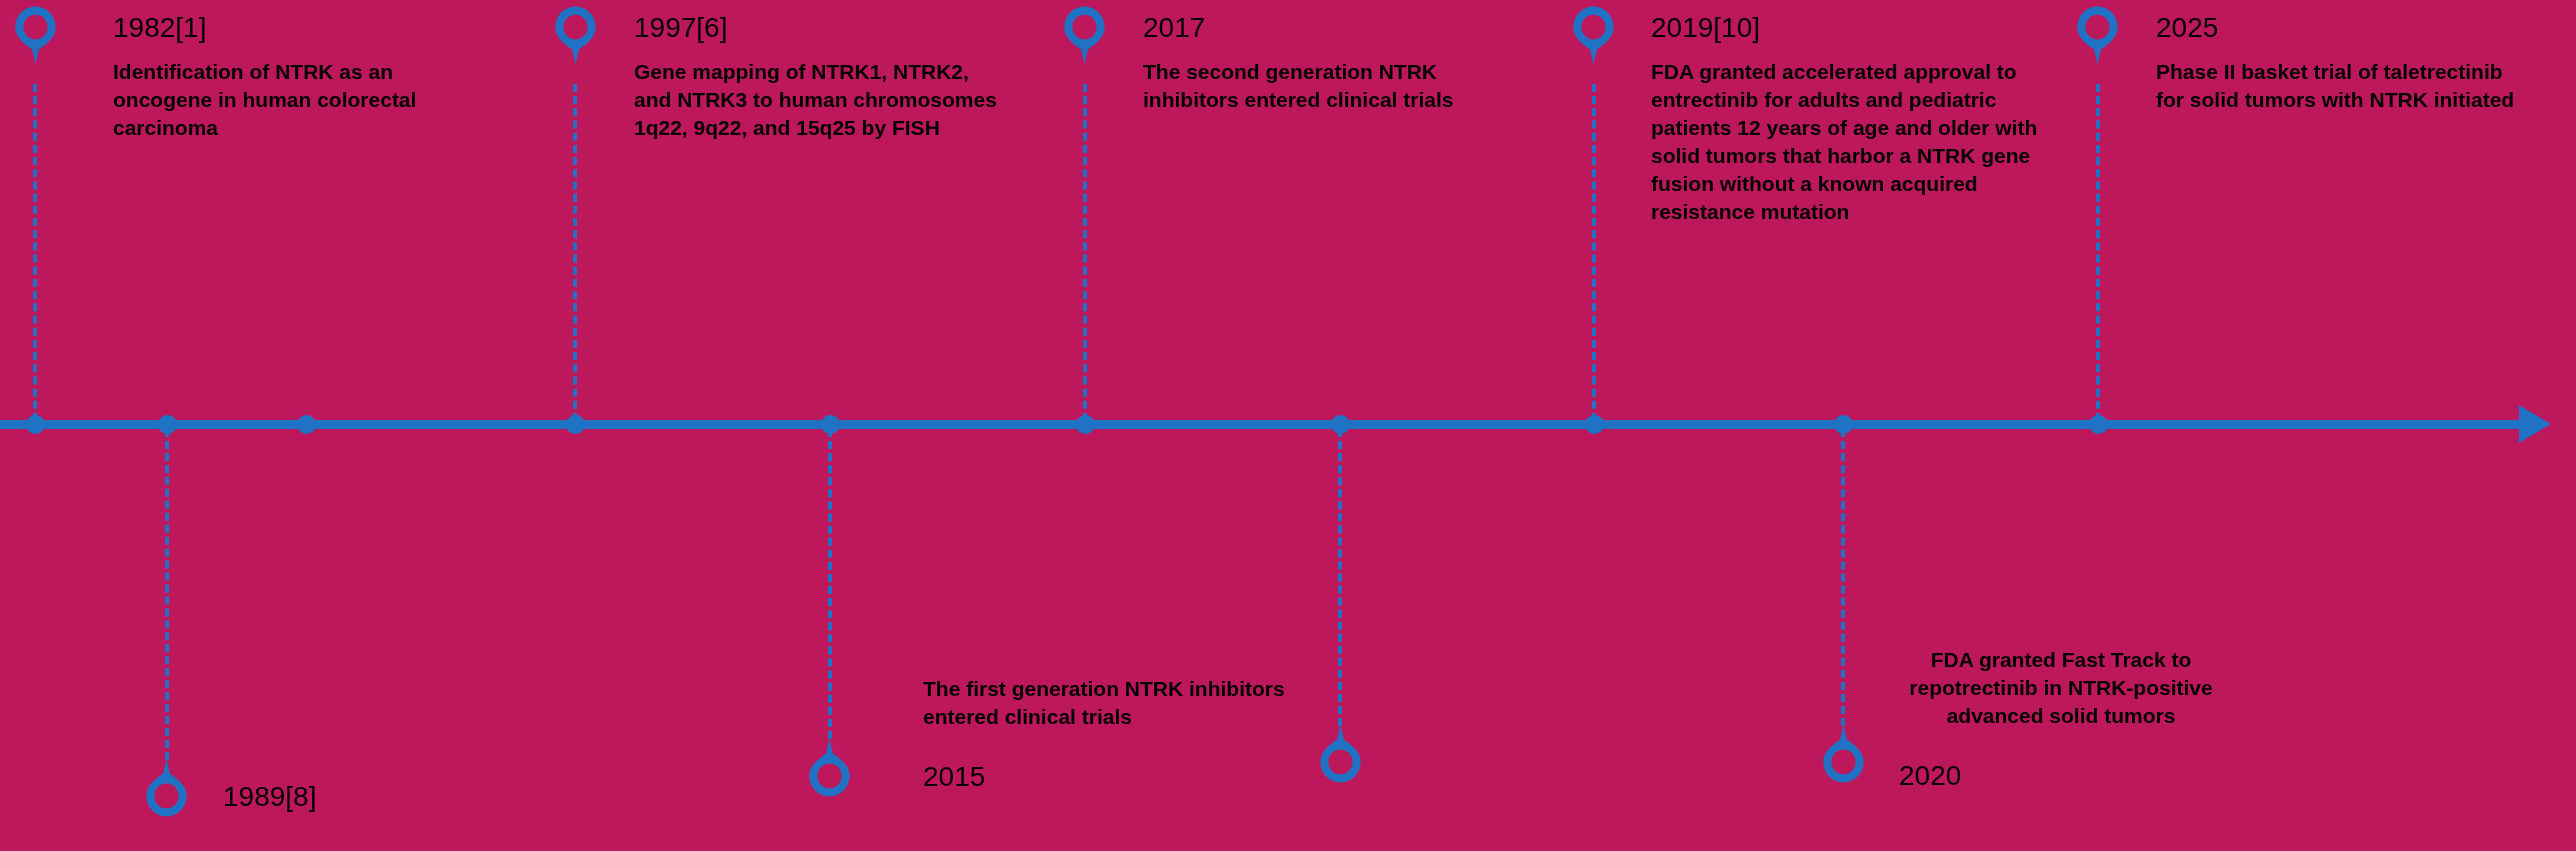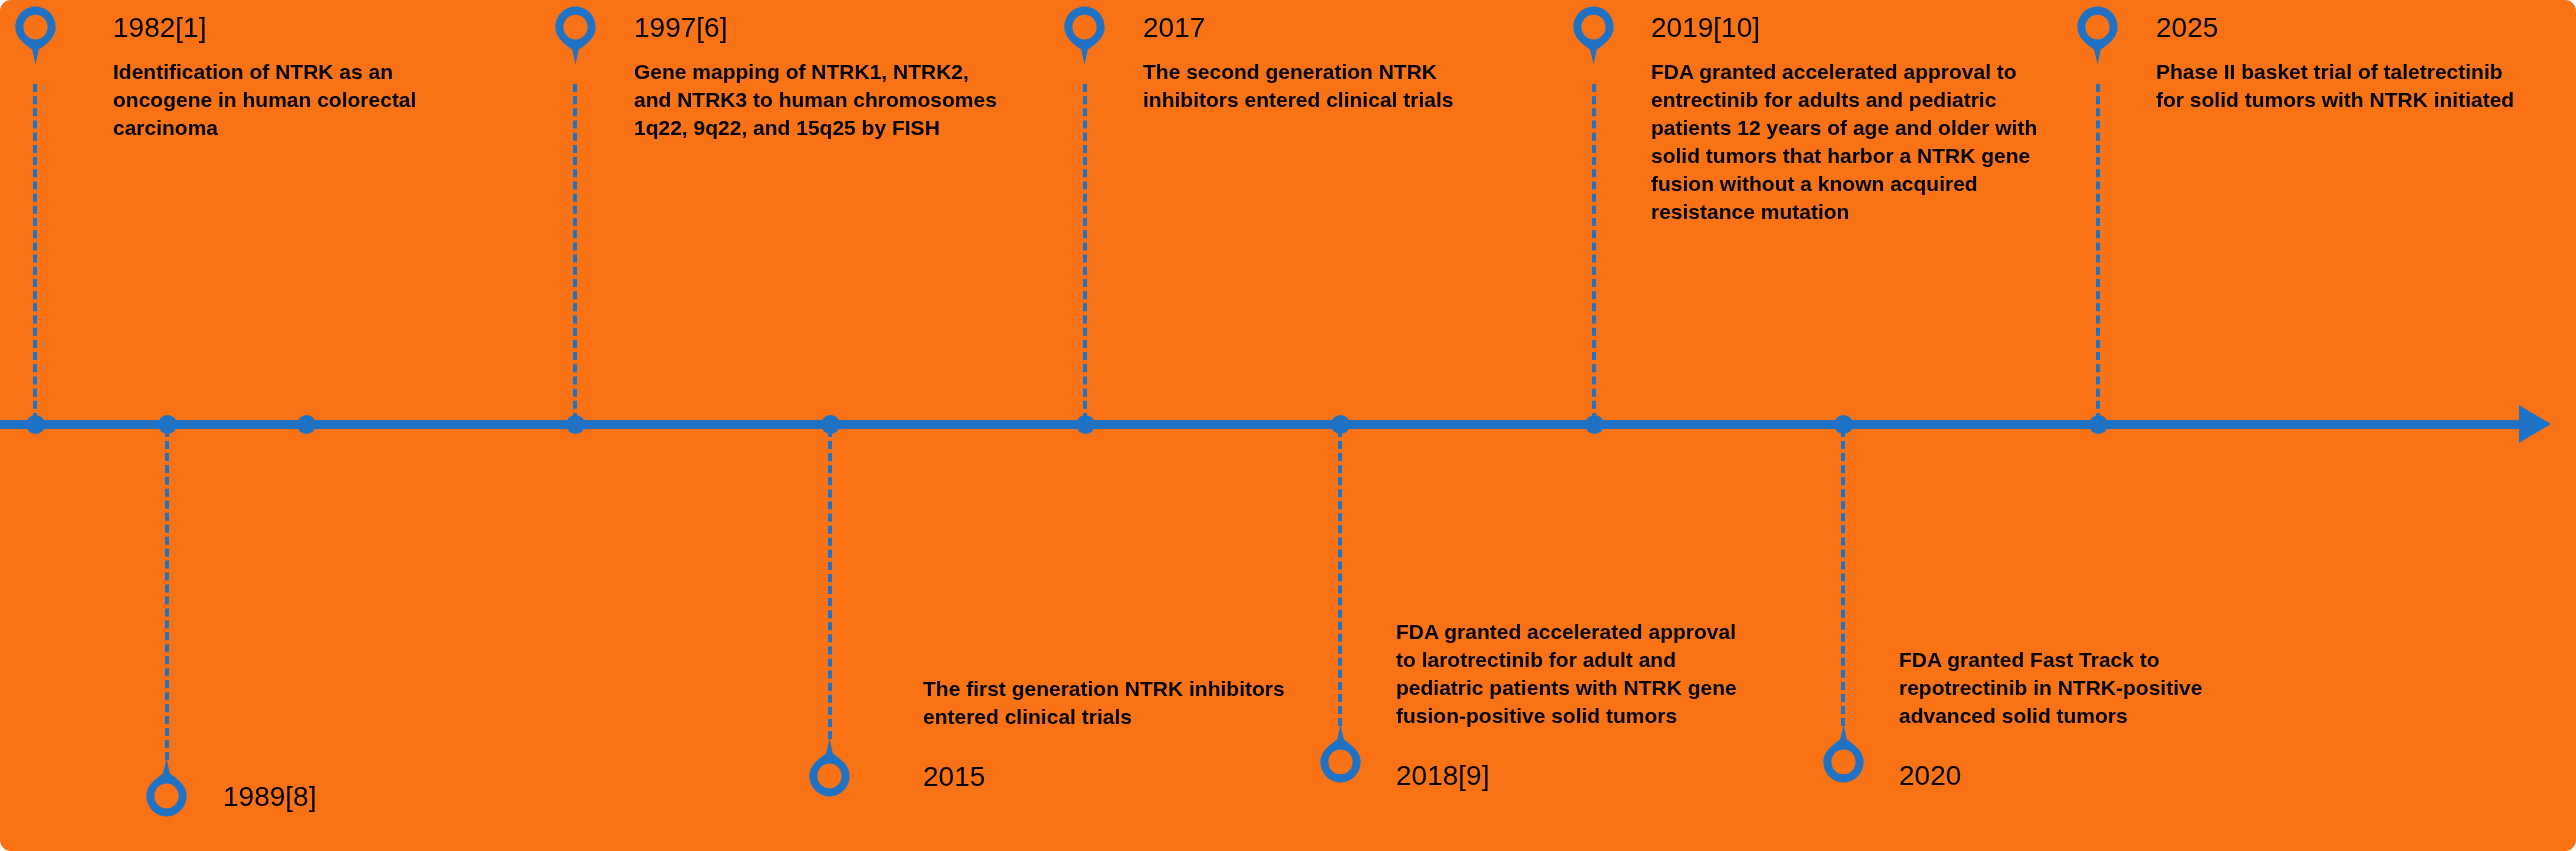--- a/index.html
+++ b/index.html
@@ -92,7 +92,7 @@
 </head>
 <body>
 
-<div id="stage" style="background: #f97316; border-radius: 11px;">
+<div id="stage" style="background: #be185d;">
 
   <div class="axis-line" style="background: rgb(31, 114, 196);"></div>
   <div class="axis-arrow" style="border-left-color: rgb(31, 114, 196);"></div>

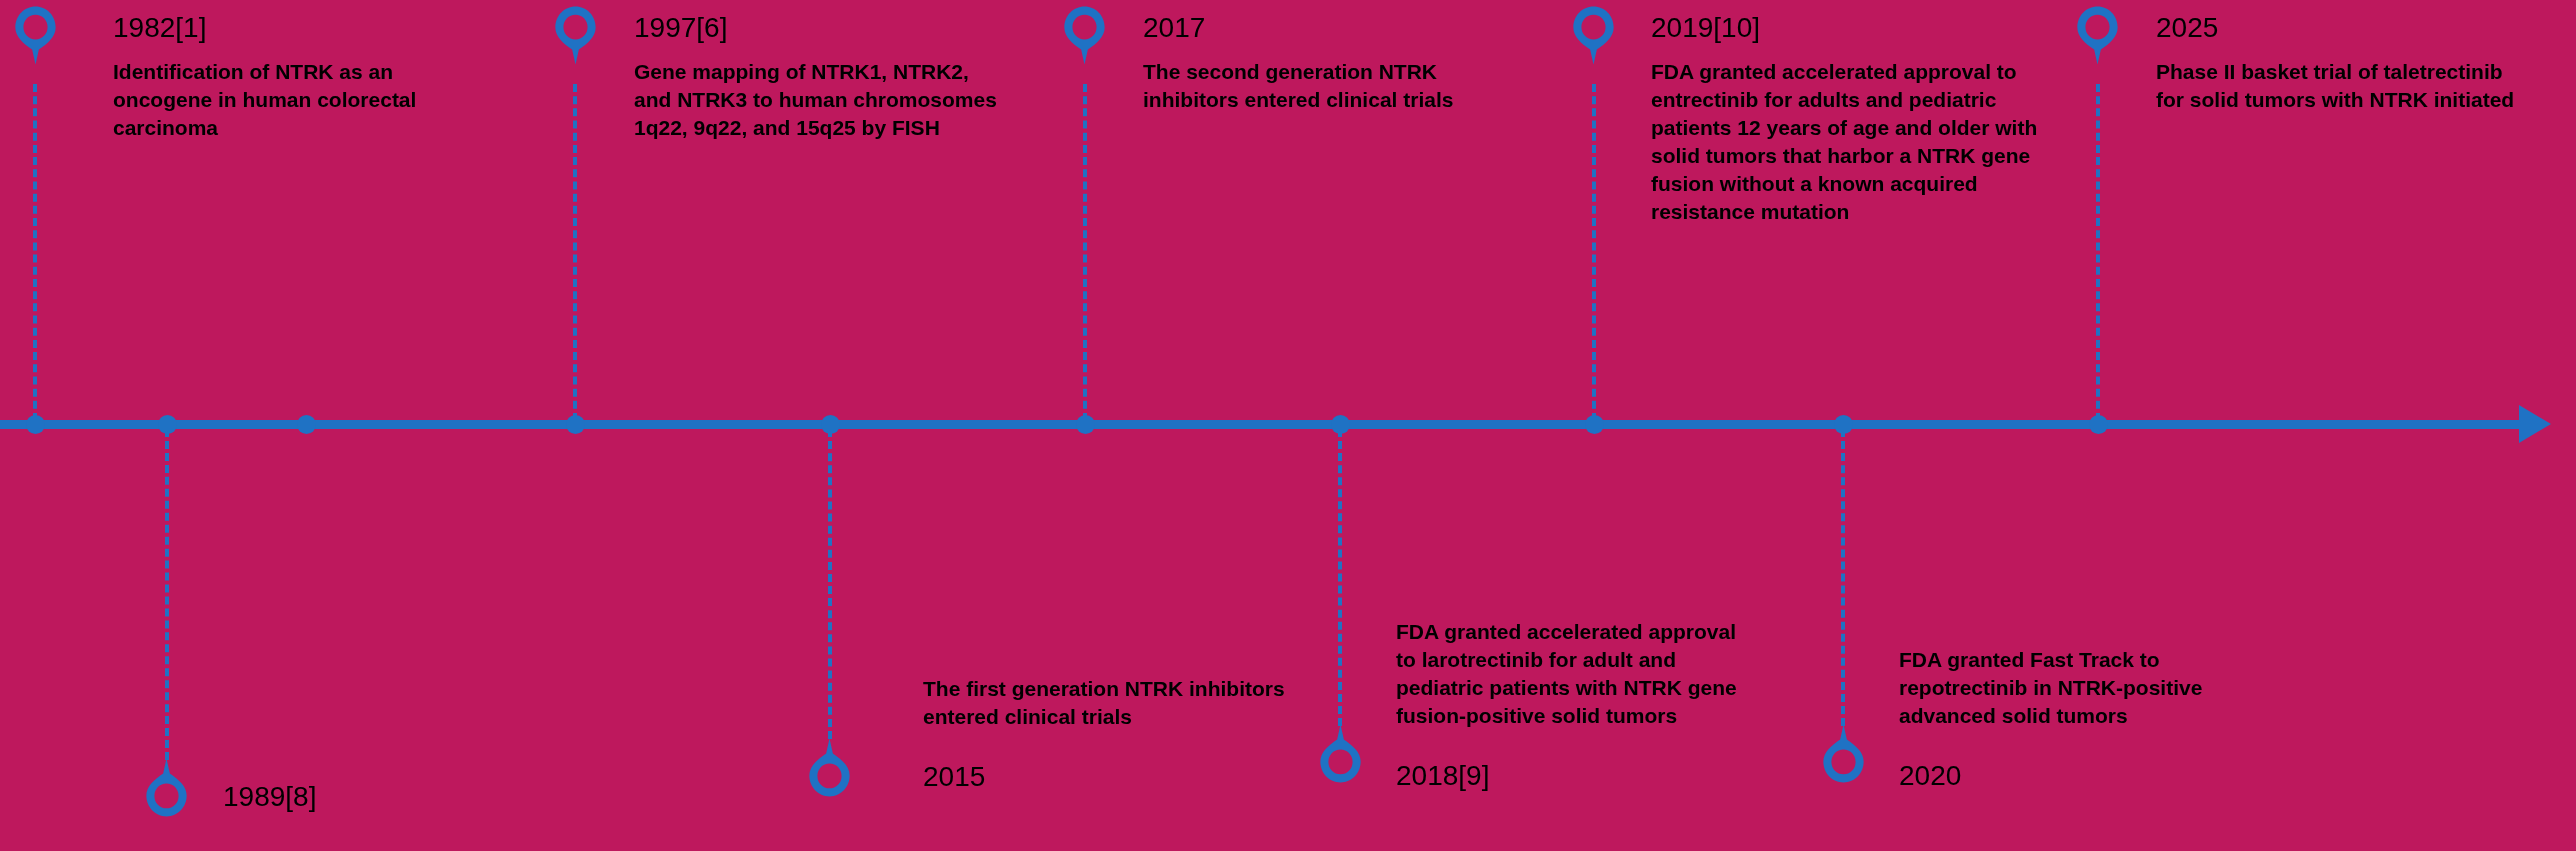--- a/index.html
+++ b/index.html
@@ -190,10 +190,6 @@
       <path d="M32 2 C15 2 2 16 2 33 C2 47 14 57 27 66 L32 88 L37 66 C50 57 62 47 62 33 C62 16 49 2 32 2 Z M32 14 C42 14 50 22 50 32.5 C50 43 42 51 32 51 C22 51 14 43 14 32.5 C14 22 22 14 32 14 Z" fill="#1F72C4"></path>
     </svg>
   </div>
-  <div class="event bottom" style="left:1396px; top:519px; height:273px; width:364px;">
-    <div class="desc">FDA granted accelerated approval to larotrectinib for adult and pediatric patients with NTRK gene fusion-positive solid tumors</div>
-    <div class="year">2018[9]</div>
-  </div>
 
   <div class="connector" style="left: 1843px; top: 429px; height: 297px; border-left-color: rgb(31, 114, 196);"></div>
   <div class="pin" style="left:1822px; top:723px; transform:rotate(180deg);">

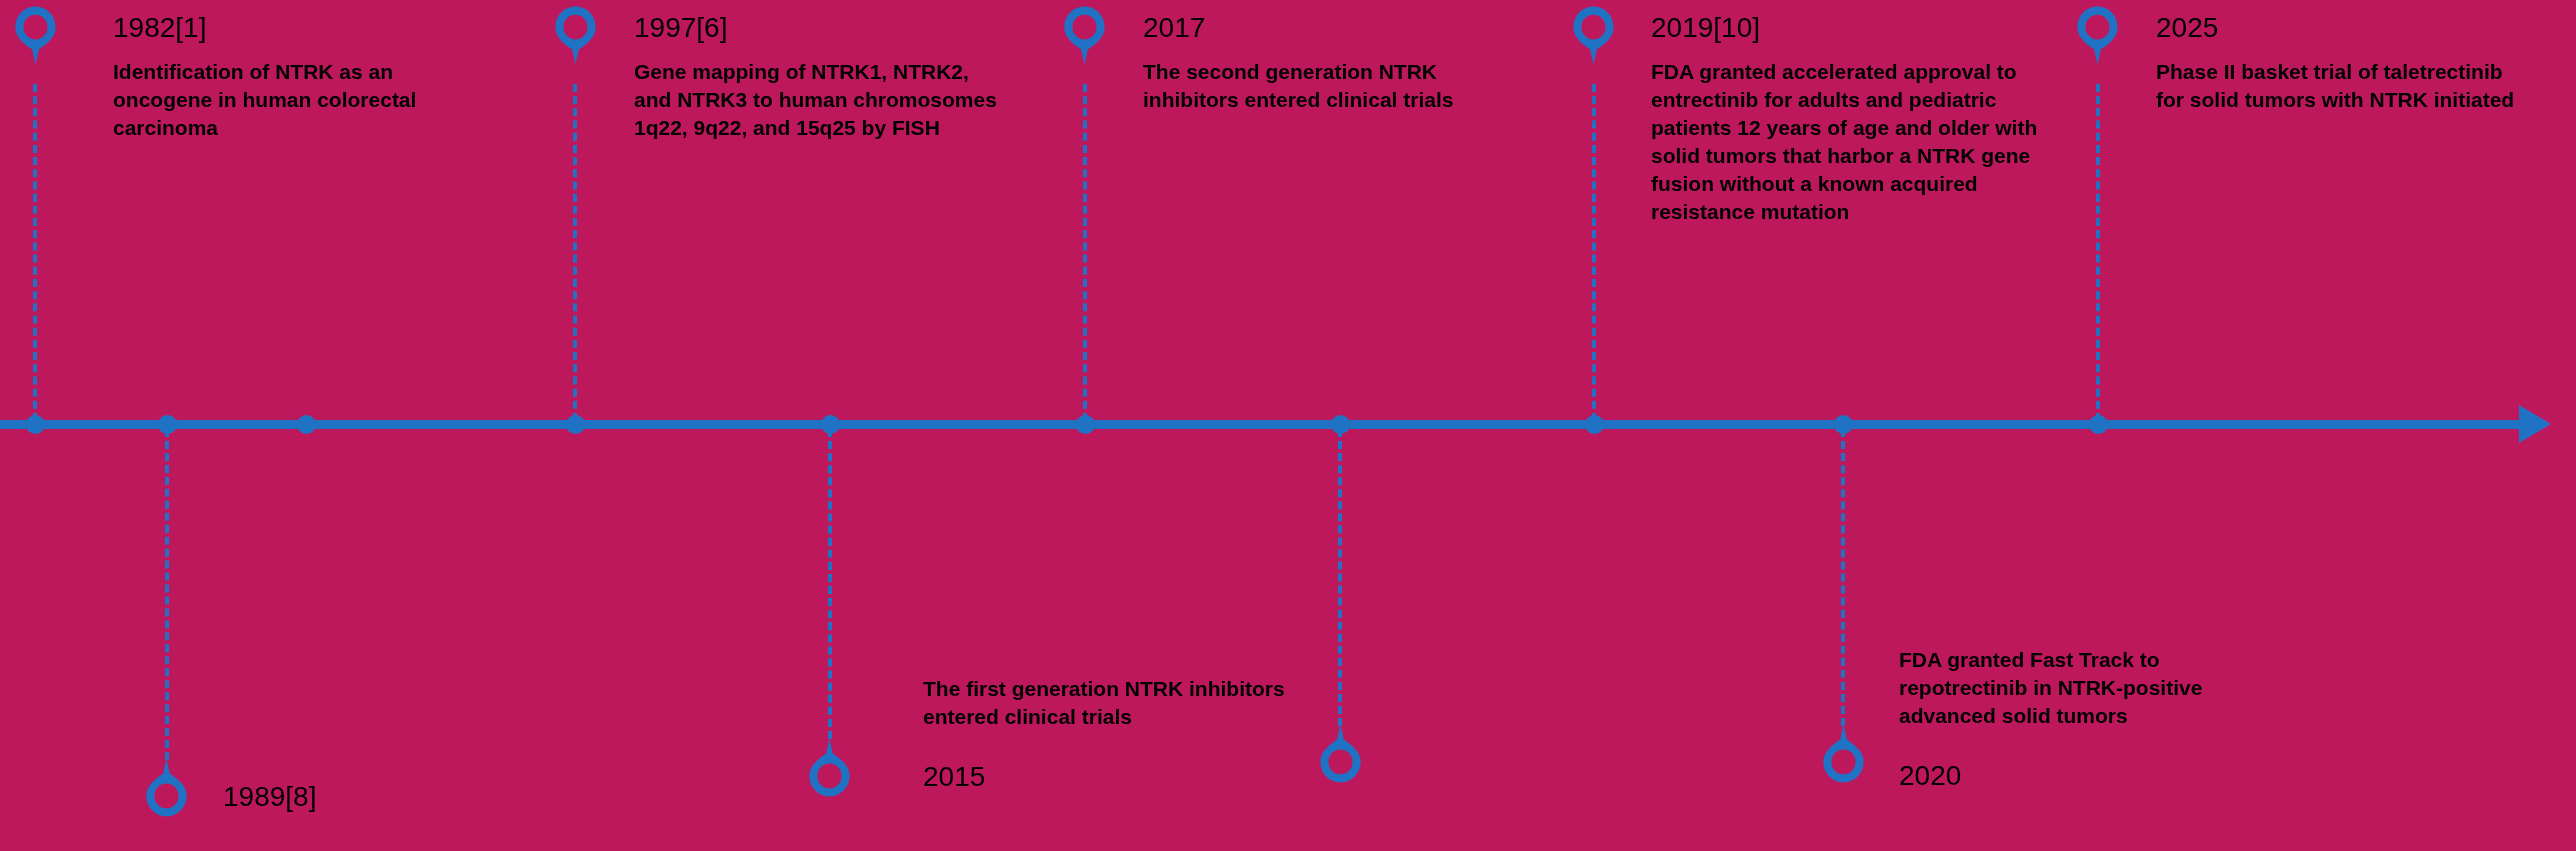--- a/index.html
+++ b/index.html
@@ -197,7 +197,7 @@
       <path d="M32 2 C15 2 2 16 2 33 C2 47 14 57 27 66 L32 88 L37 66 C50 57 62 47 62 33 C62 16 49 2 32 2 Z M32 14 C42 14 50 22 50 32.5 C50 43 42 51 32 51 C22 51 14 43 14 32.5 C14 22 22 14 32 14 Z" fill="#1F72C4"></path>
     </svg>
   </div>
-  <div class="event bottom" style="left:1899px; top:553px; height:239px; width:324px;">
+  <div class="event bottom" style="left:1899px; top:553px; height:239px; width:324px;text-align:center;">
     <div class="desc">FDA granted Fast Track to repotrectinib in NTRK-positive advanced solid tumors</div>
     <div class="year">2020</div>
   </div>

